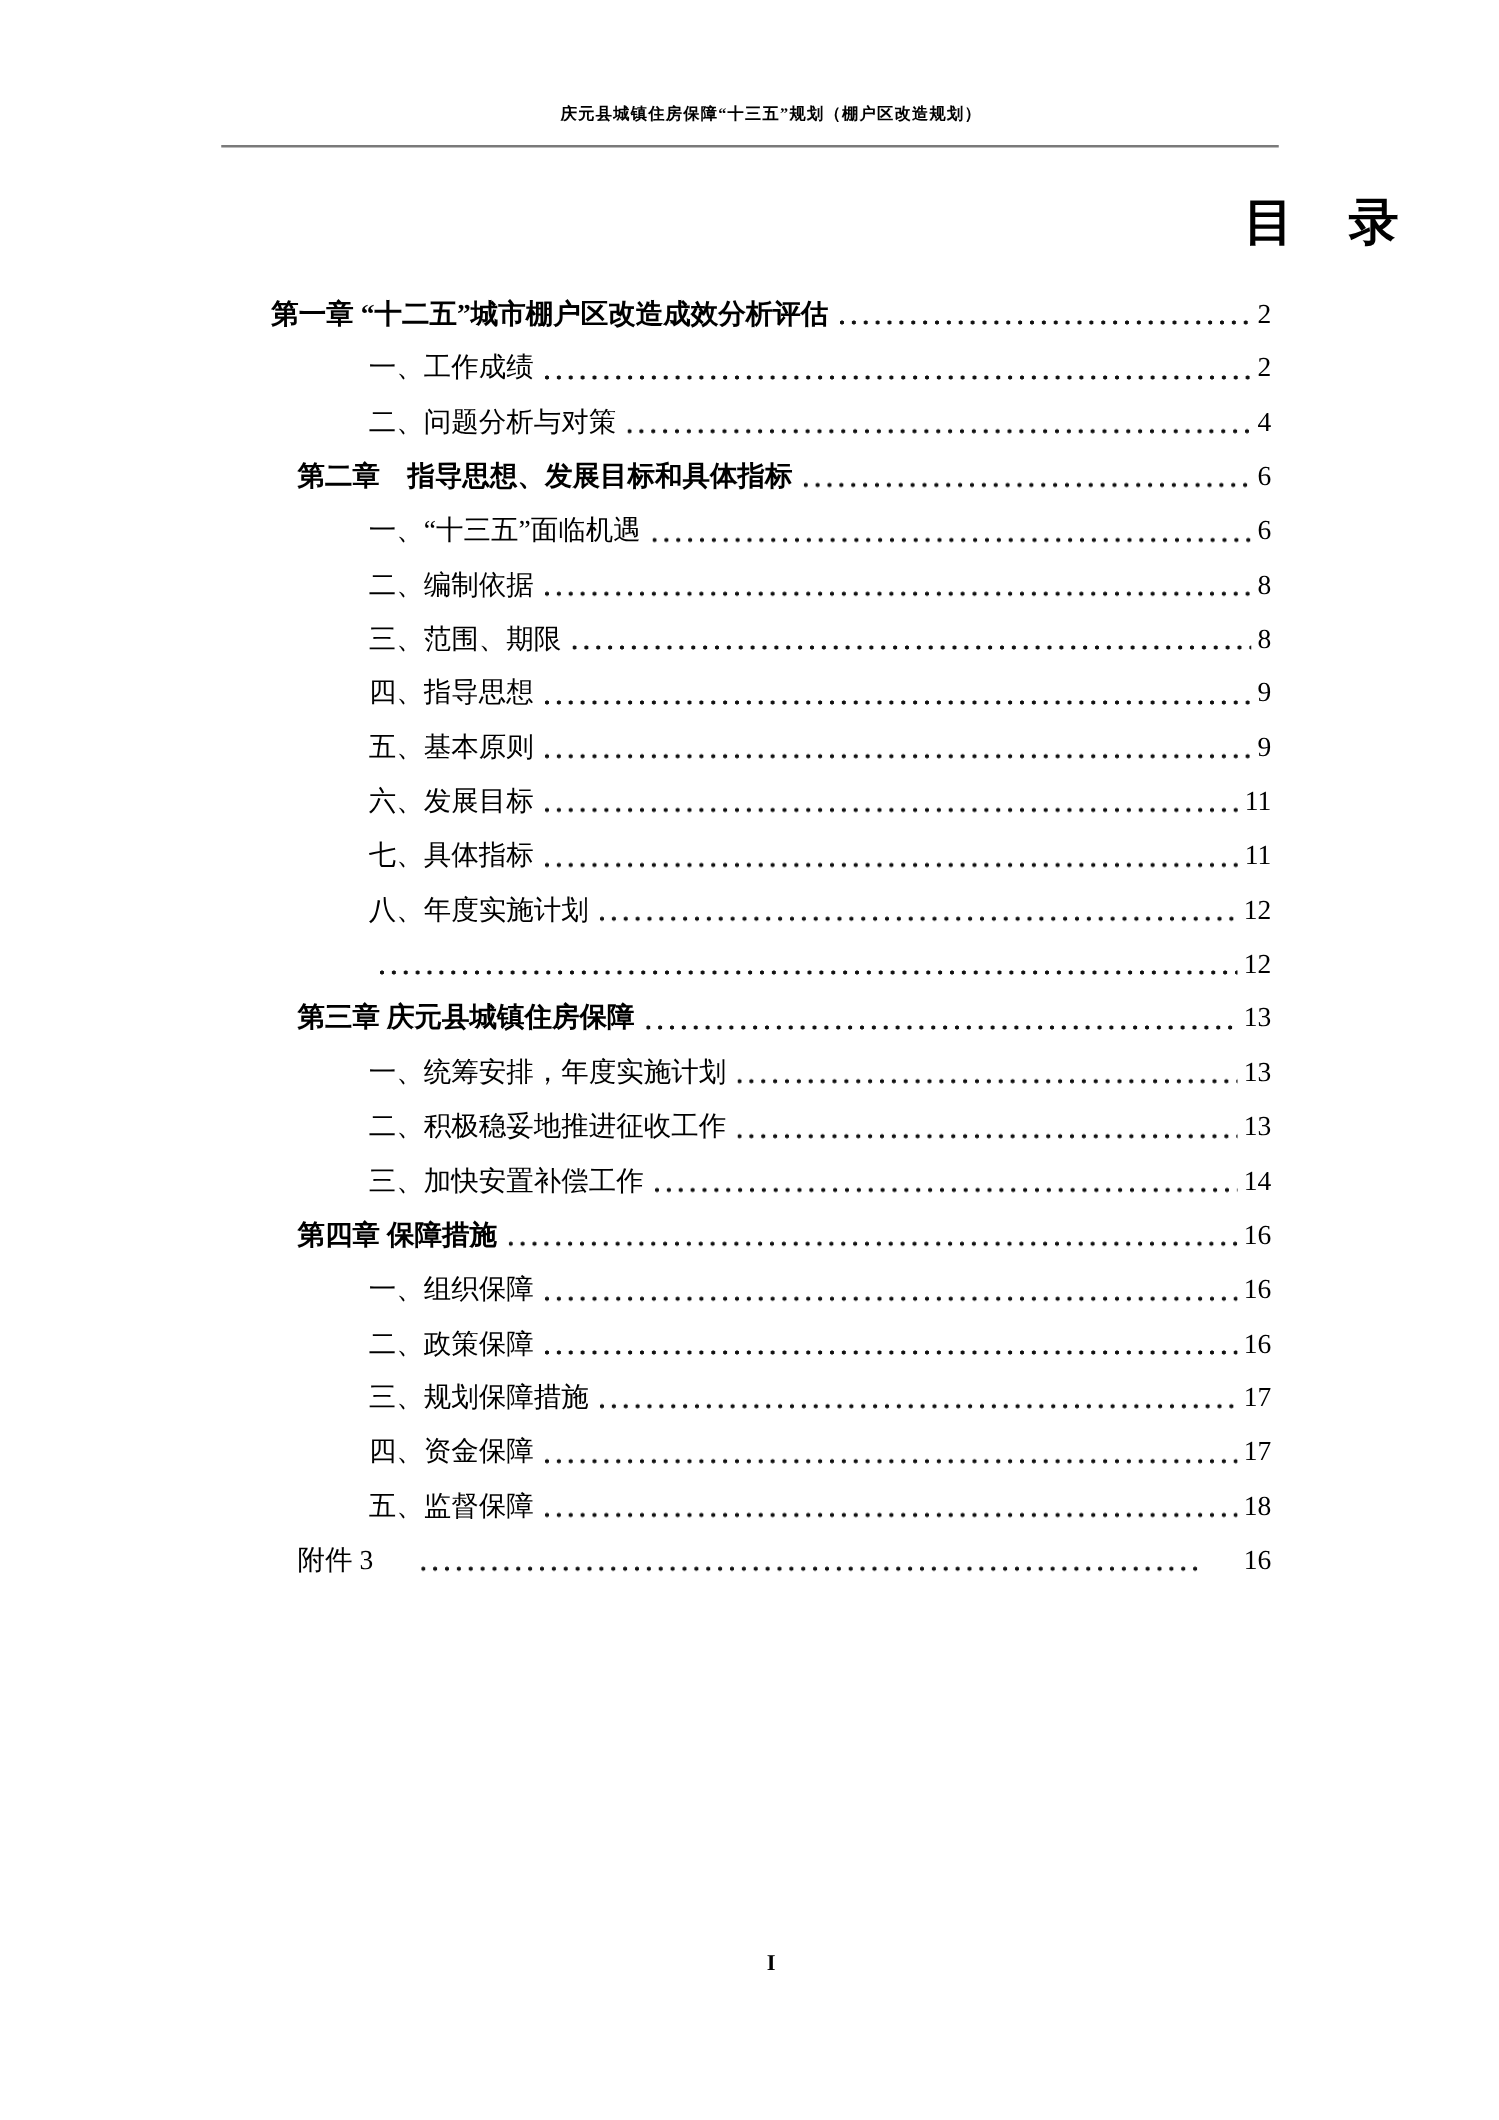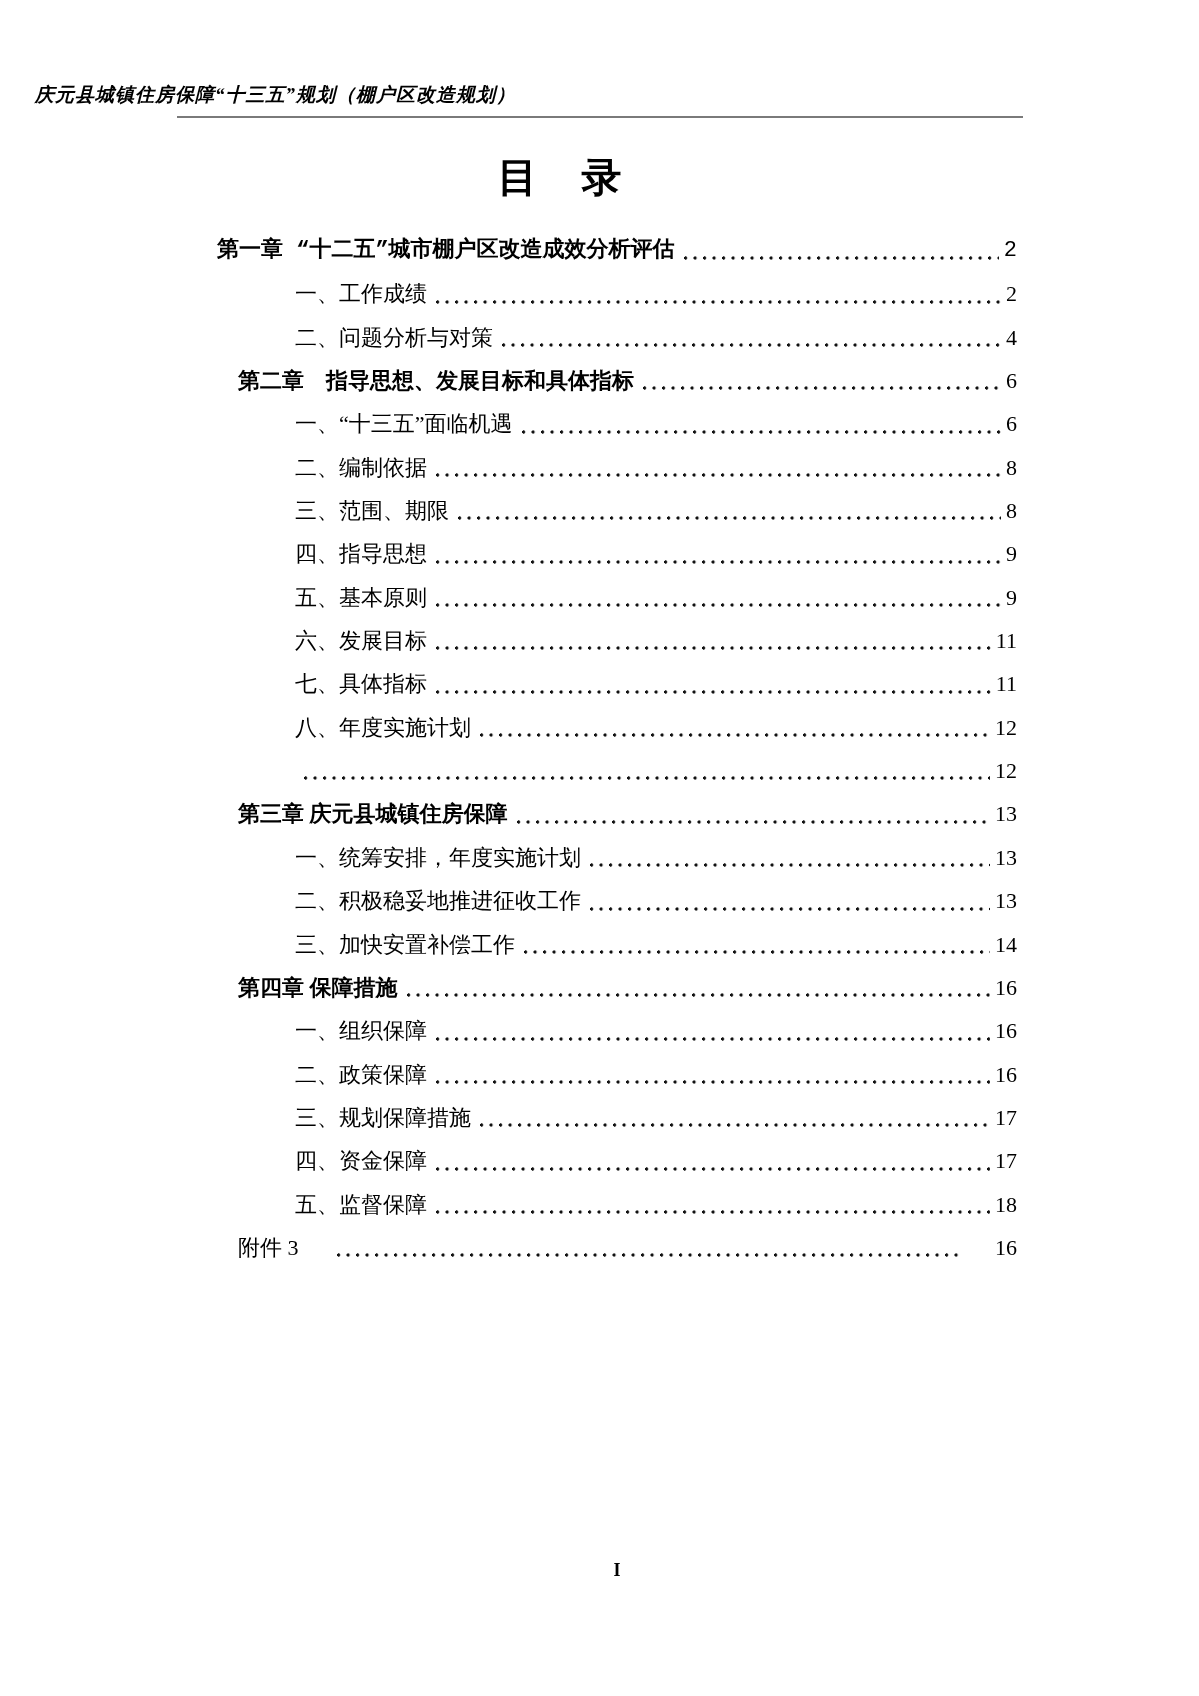--- a/index.html
+++ b/index.html
@@ -19,11 +19,10 @@
     top: 82px;
     left: 35px;
     right: 0;
-    text-align: left;
-    font-size: 19px;
+    text-align: center;
+    font-size: 13px;
     letter-spacing: 1px;
     font-weight: bold;
-    font-style: italic;
   }
   .header-rule {
     position: absolute;

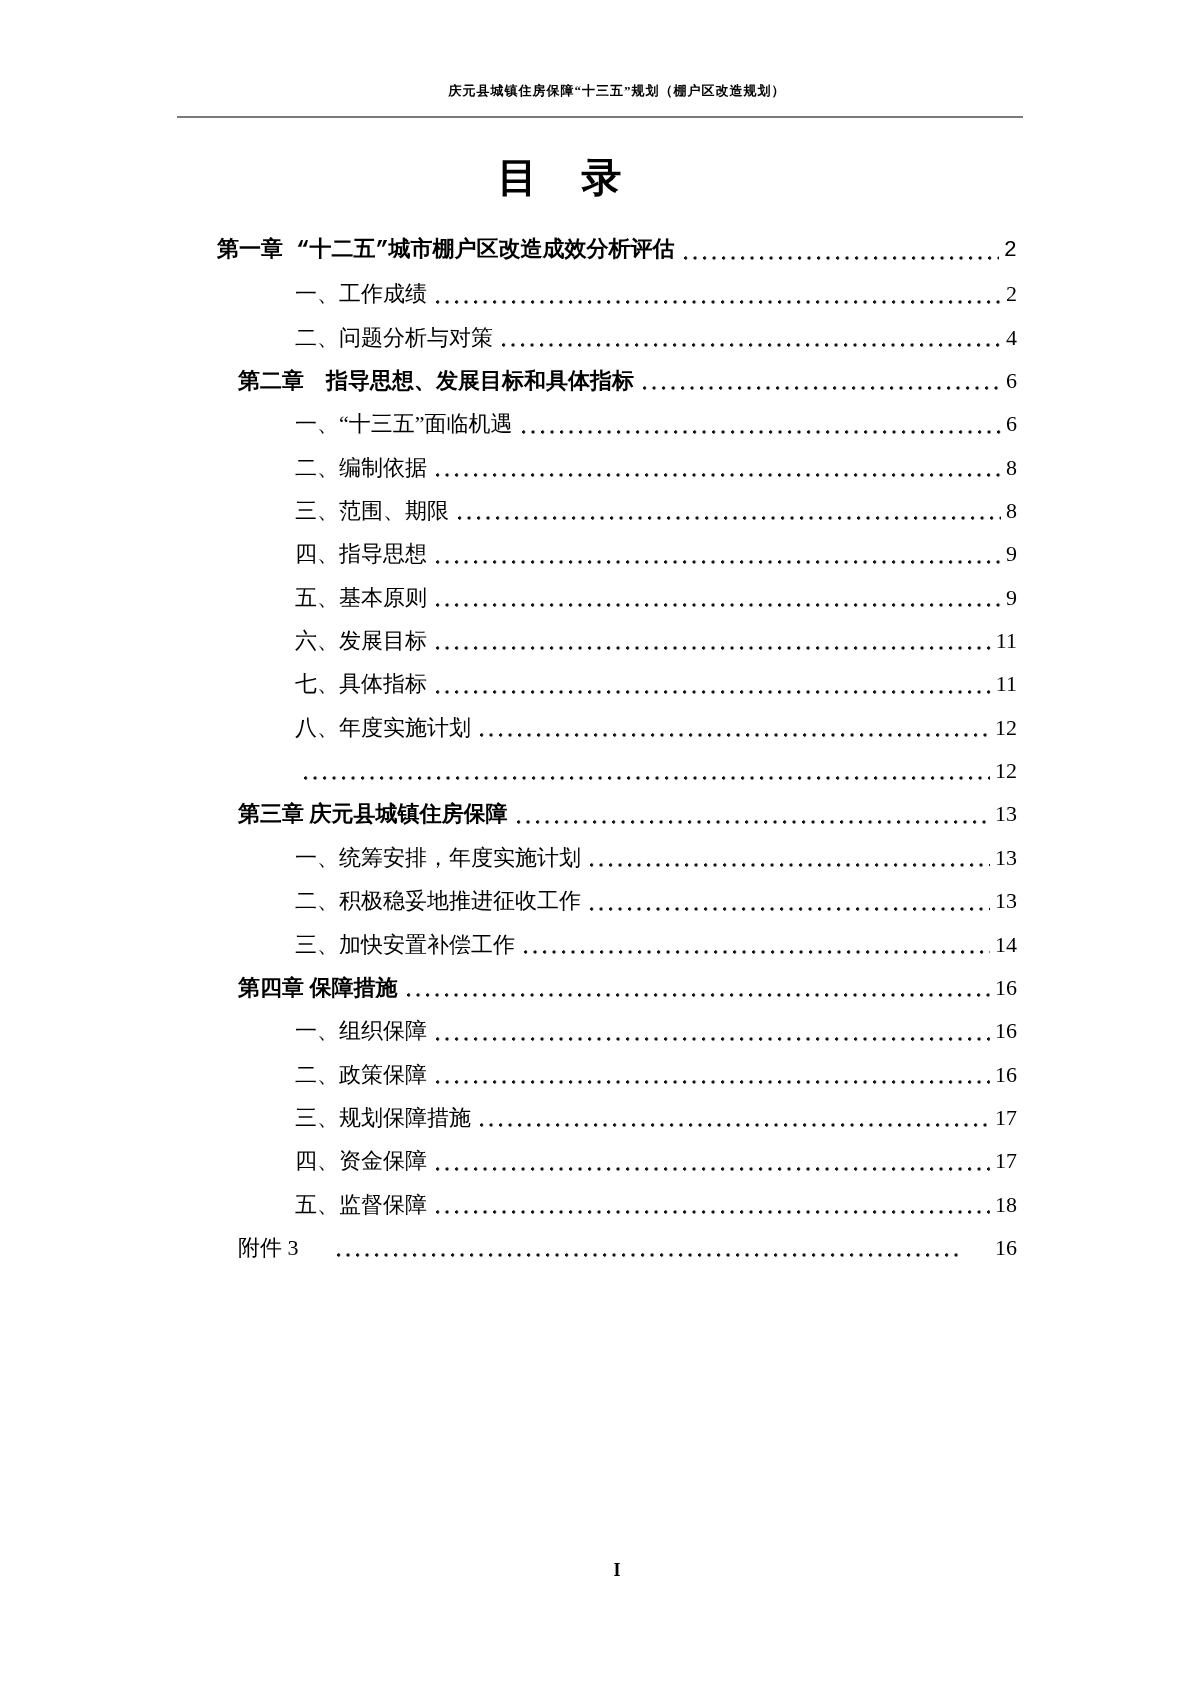--- a/index.html
+++ b/index.html
@@ -39,7 +39,7 @@
     top: 150px;
     left: 0;
     right: 78px;
-    text-align: center;
+    text-align: right;
     font-family: Liberation Sans, sans-serif;
     font-weight: bold;
     font-size: 40px;

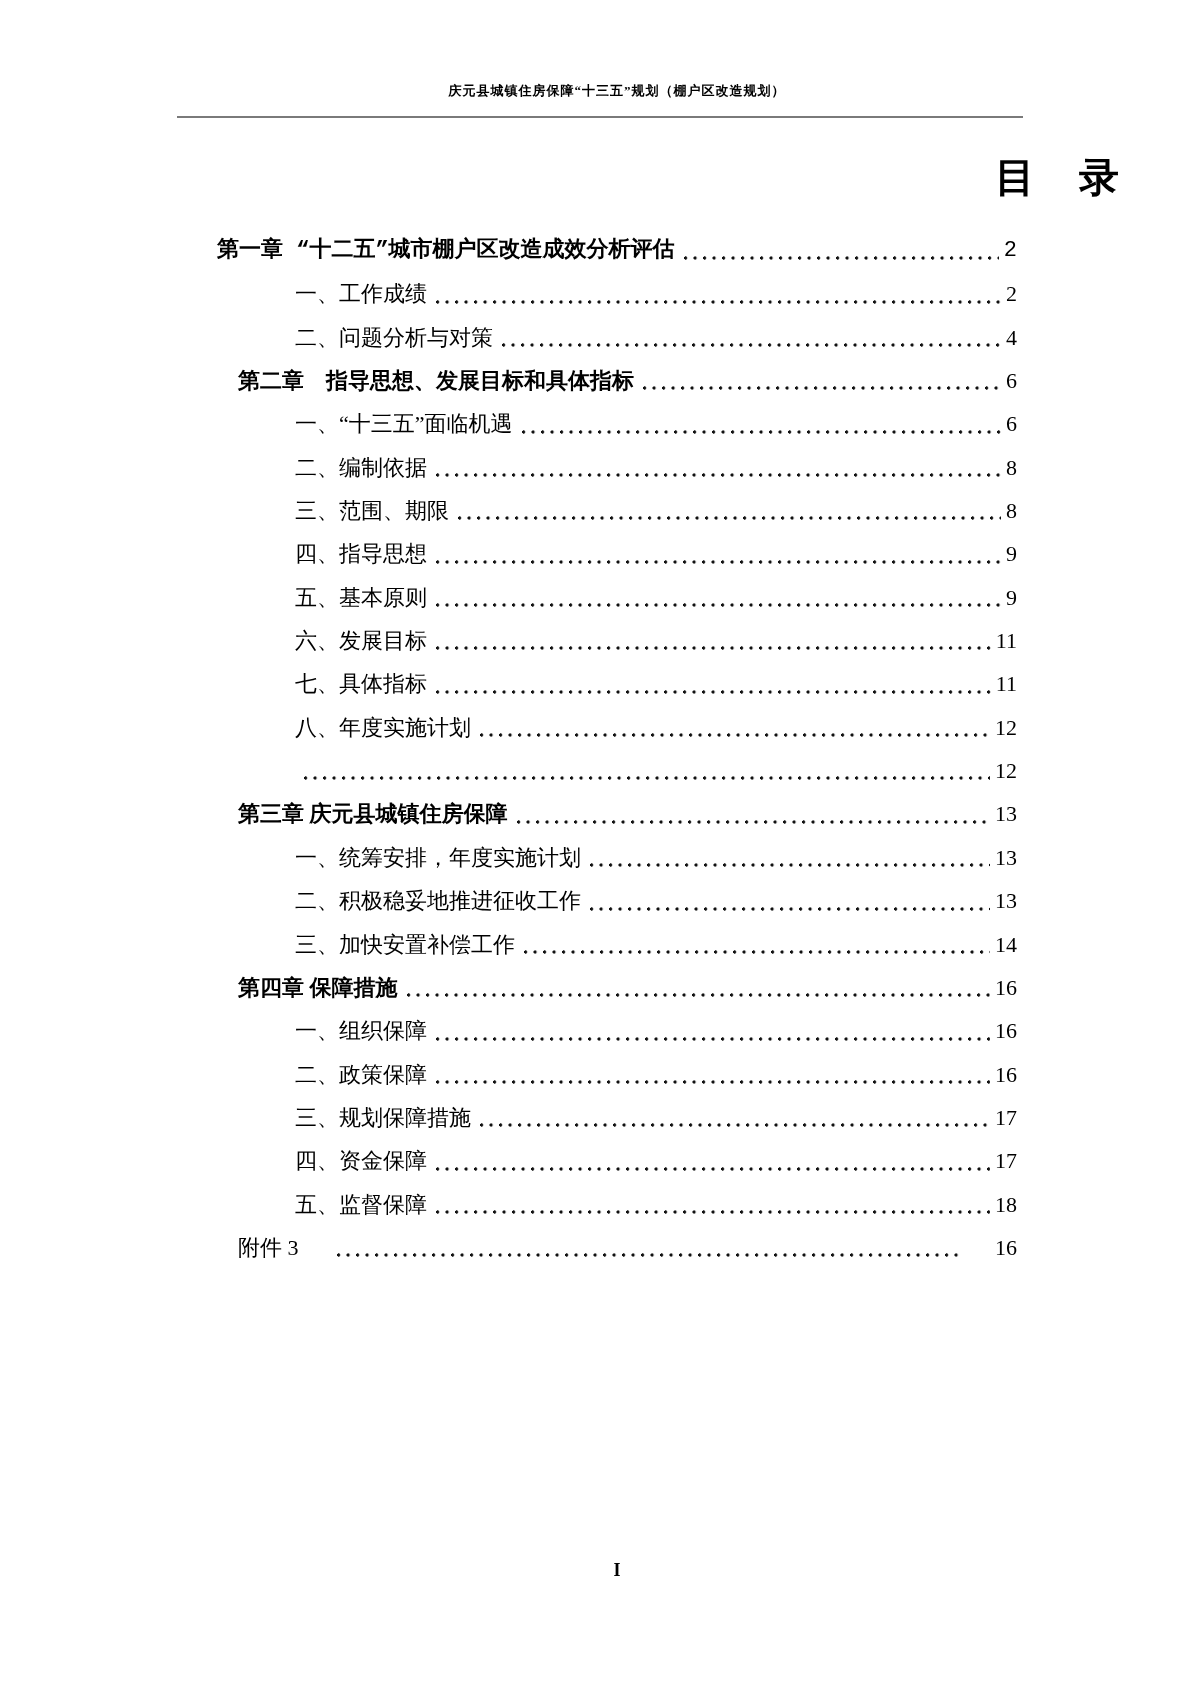--- a/index.html
+++ b/index.html
@@ -63,7 +63,7 @@
     white-space: pre;
   }
   .toc-entry.chapter { font-weight: bold; padding-left: 21px; }
-  .toc-entry.chapter:first-child { padding-left: 0; font-family: Liberation Mono, monospace; }
+  .toc-entry.chapter:first-child { padding-left: 0; }
   .toc-entry.attachment { font-weight: normal; padding-left: 21px; gap: 29px; }
   .toc-entry.section { font-weight: normal; padding-left: 78px; }
 

